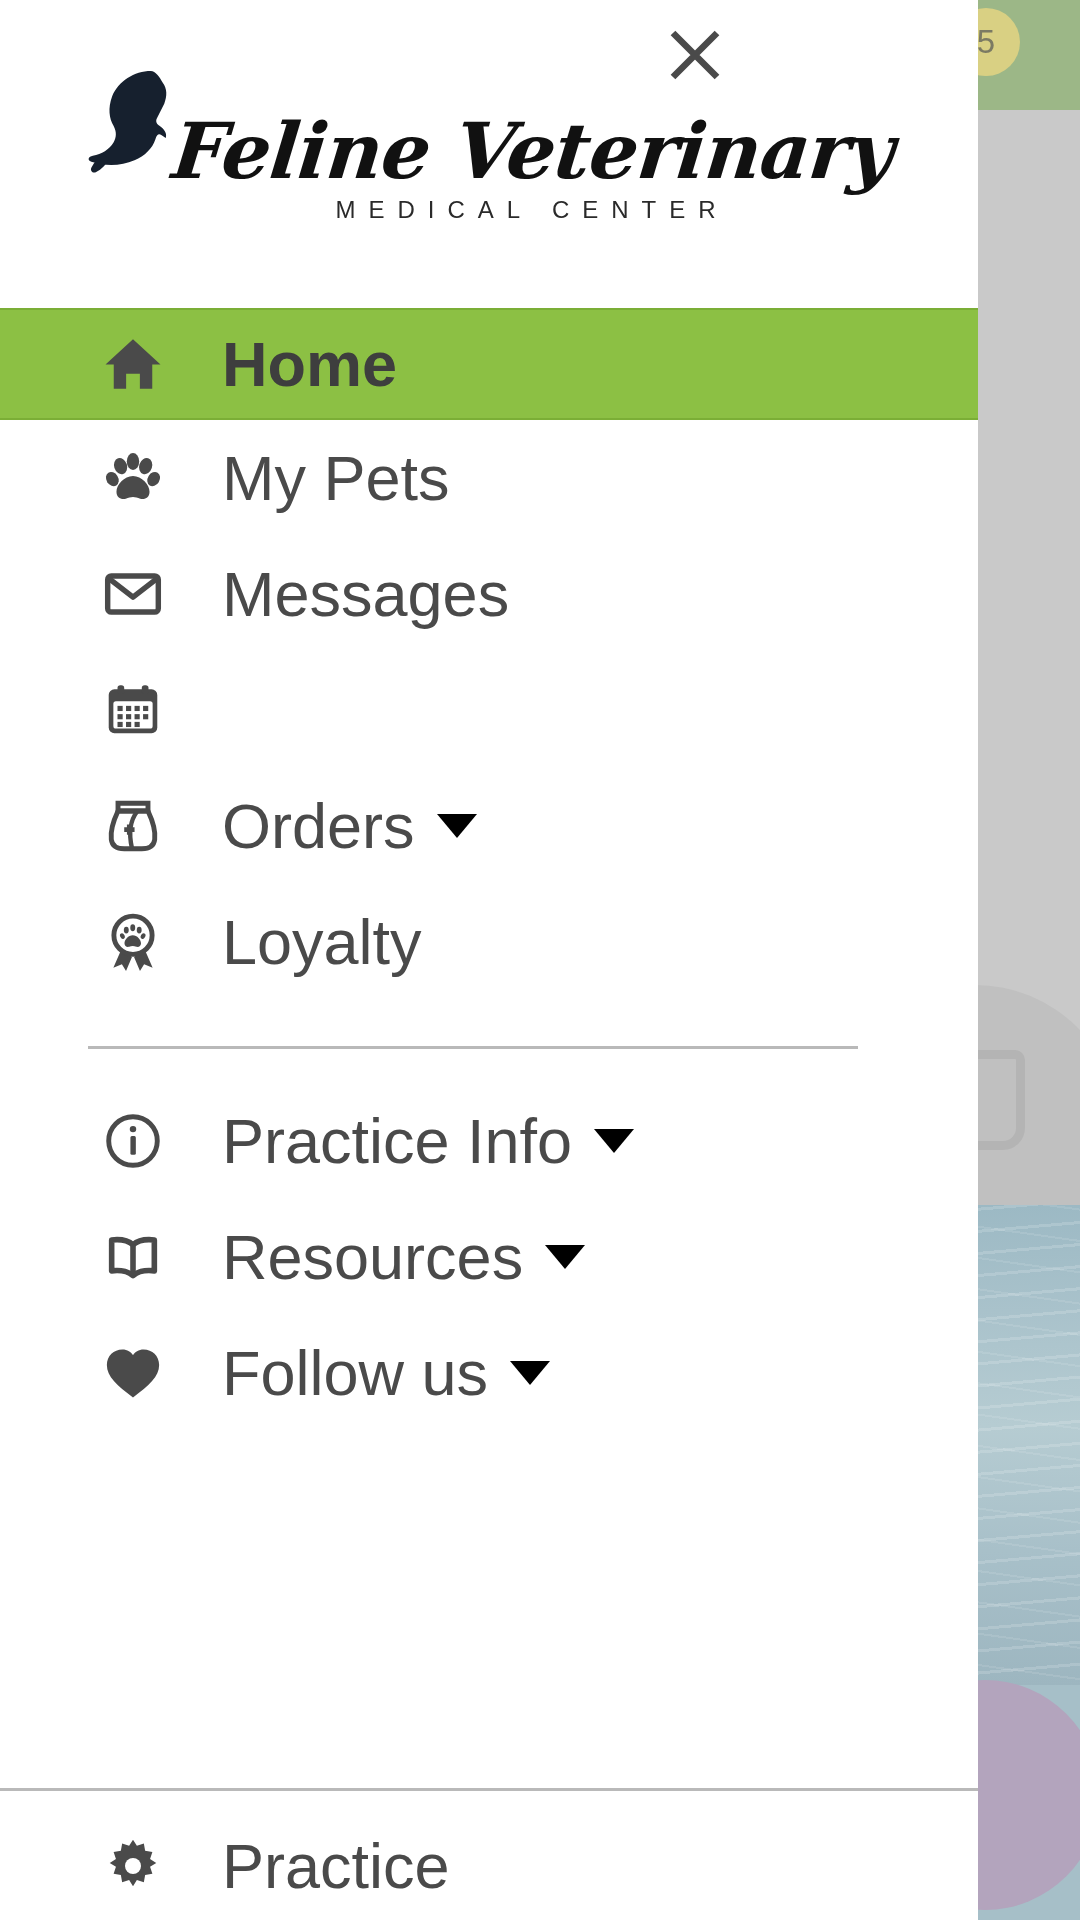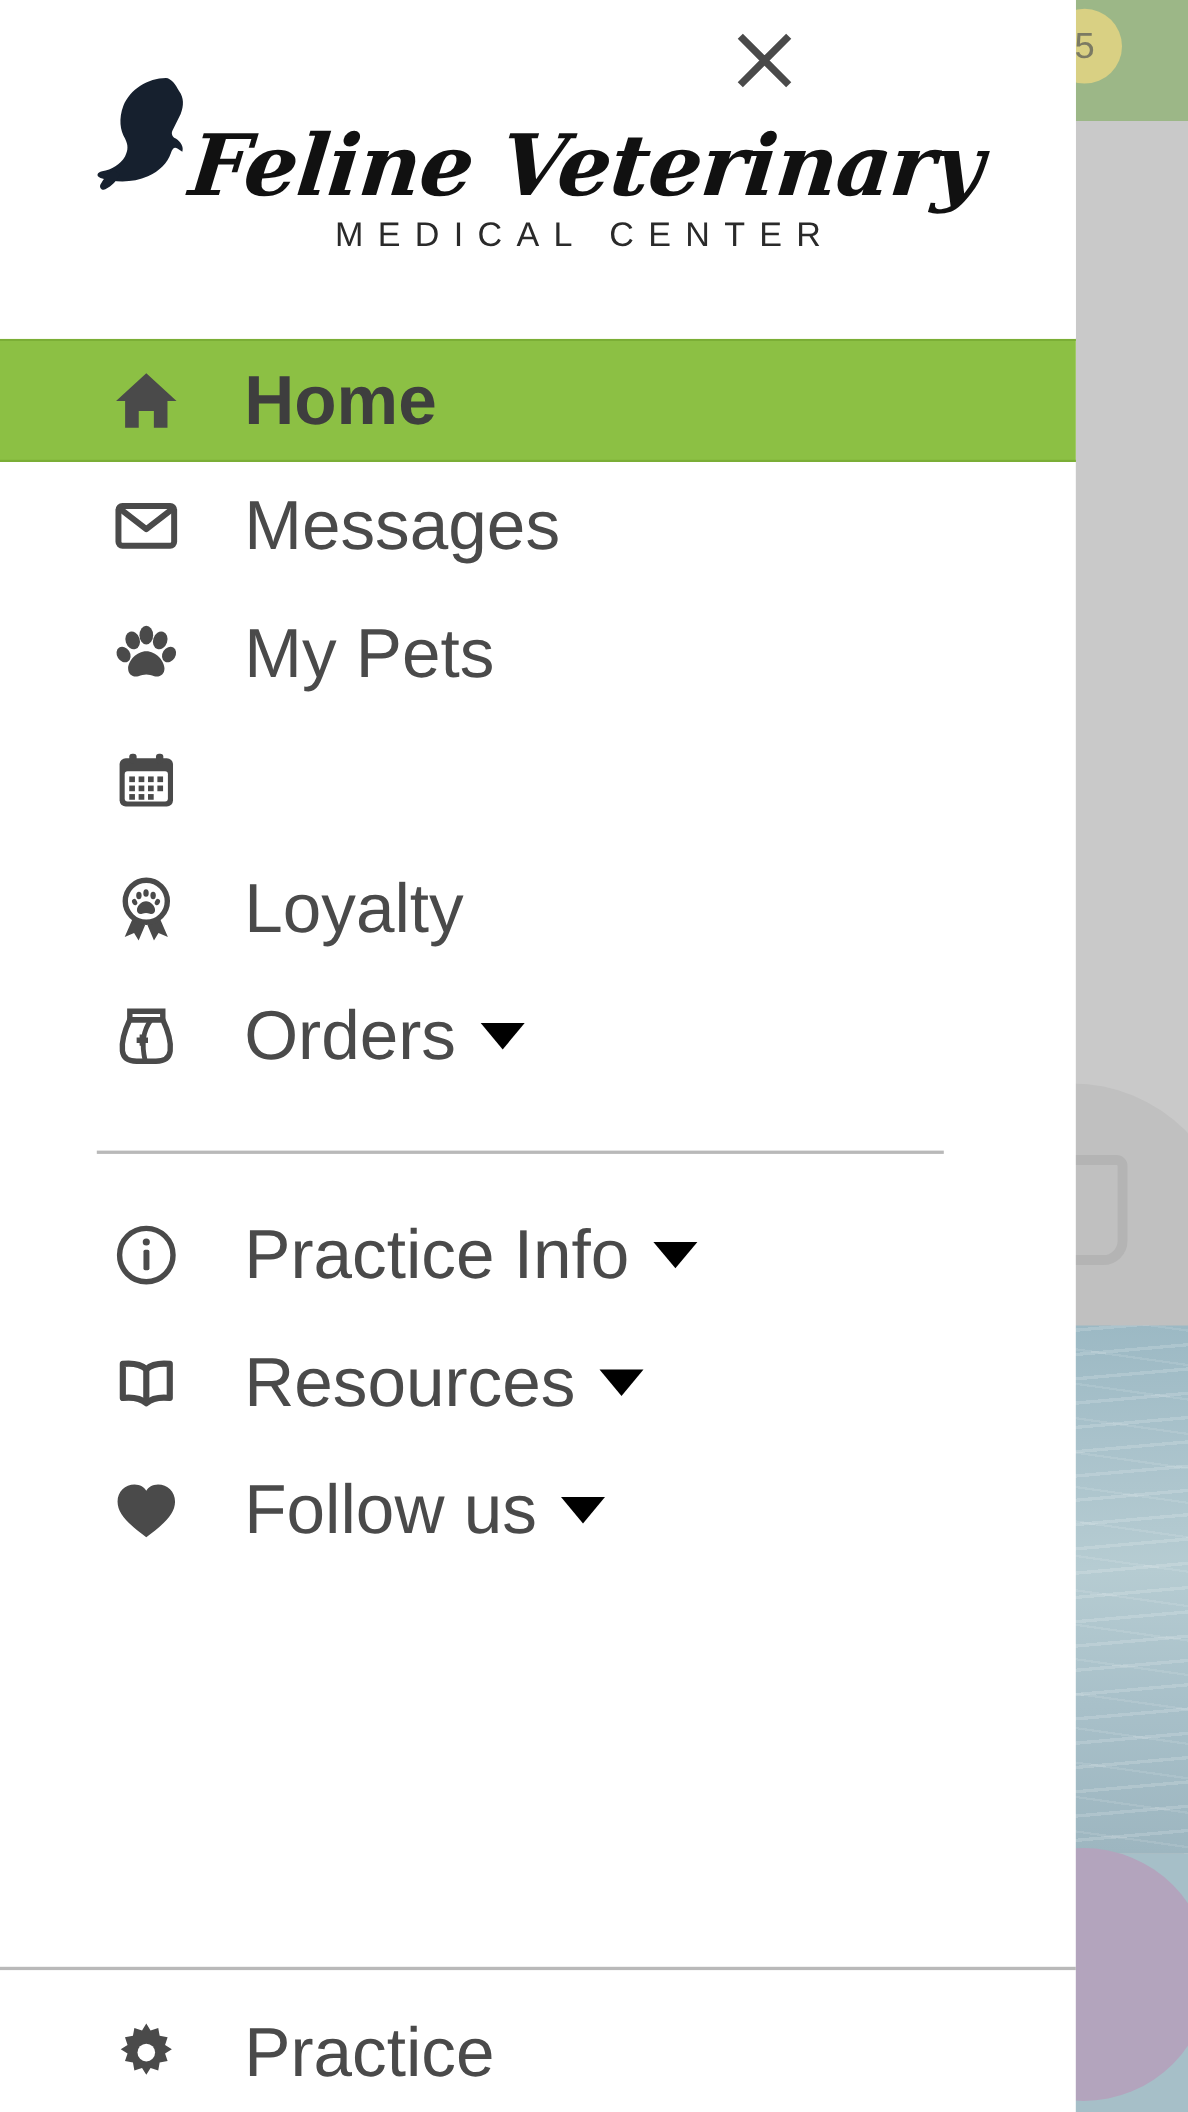--- a/index.html
+++ b/index.html
@@ -122,7 +122,7 @@
   }
   #logo-subtitle {
     margin-top:6px; margin-left:86px;
-    font-size:31px; letter-spacing:13px;
+    font-size:24px; letter-spacing:13px;
     color:#2a2a2a;
   }
 

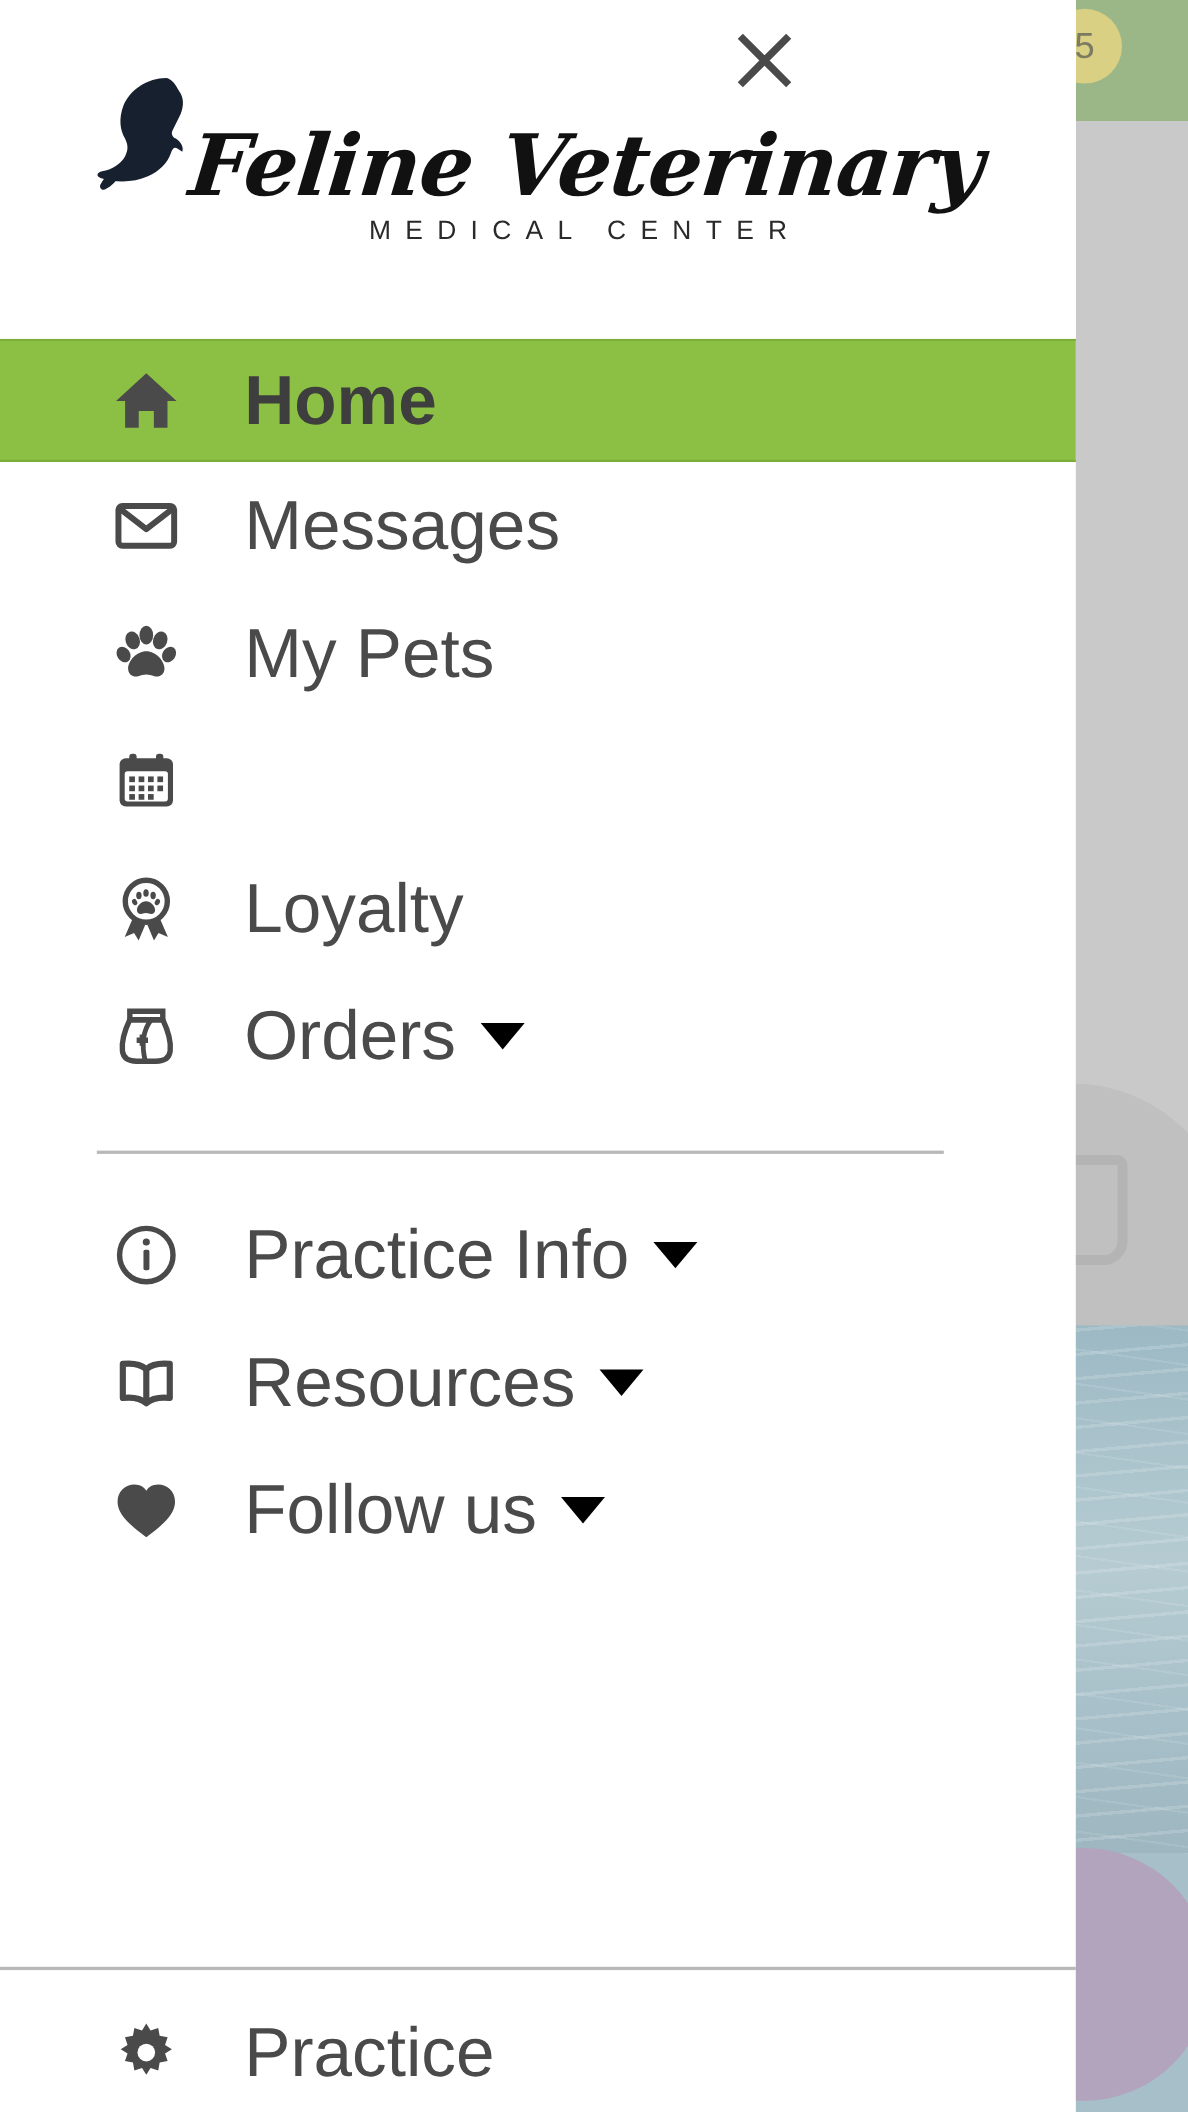--- a/index.html
+++ b/index.html
@@ -217,16 +217,6 @@
   <div class="nav-item">
     <span class="nav-icon">
       <svg width="62" height="62" viewBox="0 0 24 24" aria-hidden="true">
-        <rect x="2.2" y="5" width="19.6" height="14" rx="1.4" fill="none" stroke="#4a4a4a" stroke-width="2.1"></rect>
-        <path d="M3 6.2 L12 13.2 L21 6.2" fill="none" stroke="#4a4a4a" stroke-width="2.1" stroke-linejoin="round"></path>
-      </svg>
-    </span>
-    <span class="nav-label">Messages</span>
-  </div>
-
-  <div class="nav-item">
-    <span class="nav-icon">
-      <svg width="62" height="62" viewBox="0 0 24 24" aria-hidden="true">
         <g fill="#4a4a4a">
           <ellipse cx="7.2" cy="7.4" rx="2.5" ry="3.2" transform="rotate(-18 7.2 7.4)"></ellipse>
           <ellipse cx="12" cy="5.6" rx="2.4" ry="3.3"></ellipse>
@@ -238,6 +228,16 @@
       </svg>
     </span>
     <span class="nav-label">My Pets</span>
+  </div>
+
+  <div class="nav-item">
+    <span class="nav-icon">
+      <svg width="62" height="62" viewBox="0 0 24 24" aria-hidden="true">
+        <rect x="2.2" y="5" width="19.6" height="14" rx="1.4" fill="none" stroke="#4a4a4a" stroke-width="2.1"></rect>
+        <path d="M3 6.2 L12 13.2 L21 6.2" fill="none" stroke="#4a4a4a" stroke-width="2.1" stroke-linejoin="round"></path>
+      </svg>
+    </span>
+    <span class="nav-label">Messages</span>
   </div>
 
   <div class="nav-item">

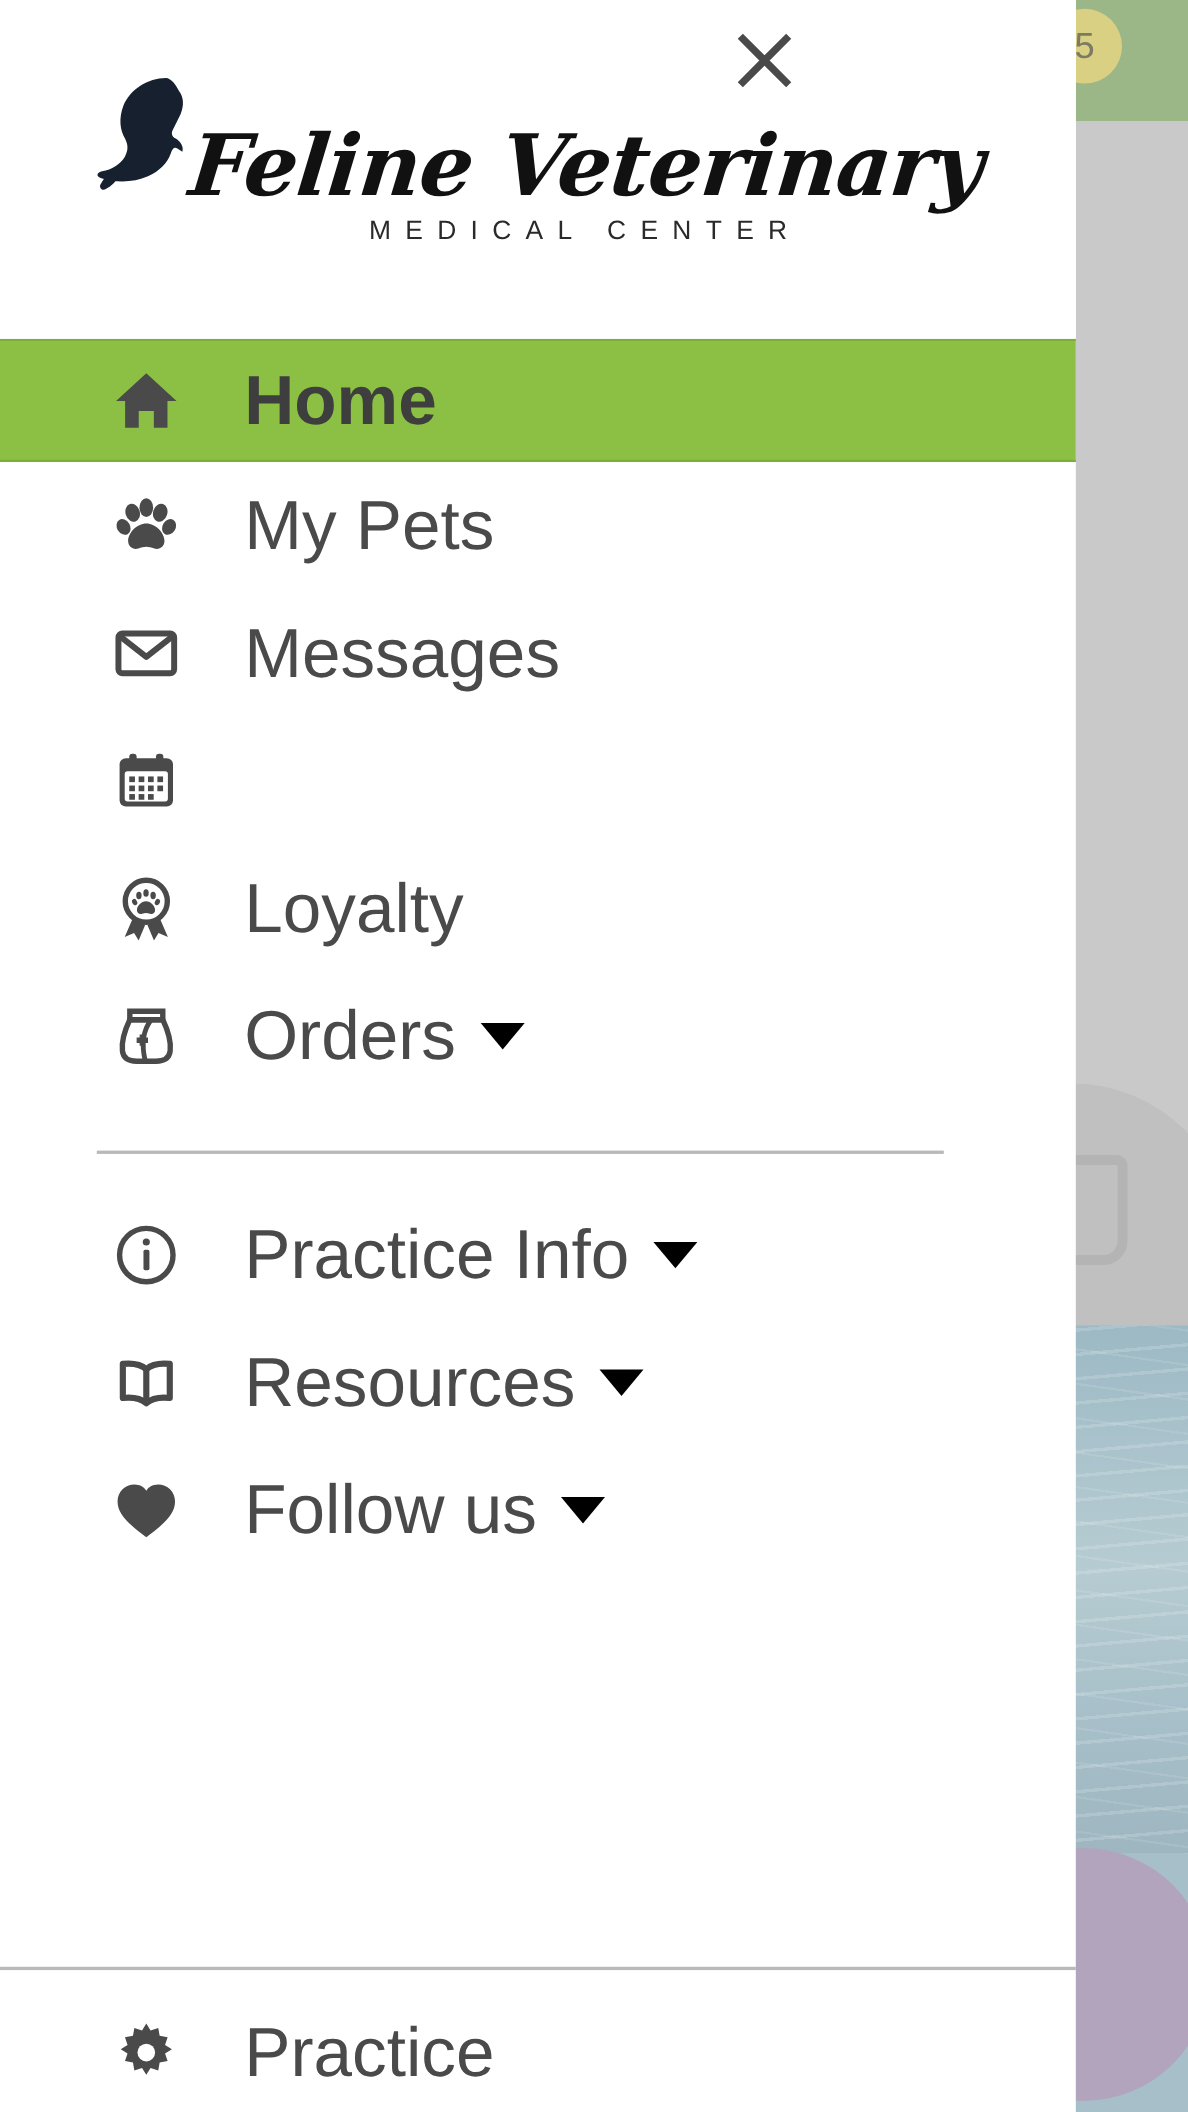--- a/index.html
+++ b/index.html
@@ -267,6 +267,20 @@
   <div class="nav-item">
     <span class="nav-icon">
       <svg width="62" height="62" viewBox="0 0 24 24" aria-hidden="true">
+        <path d="M6.2 3.2 h11.6 v3 H6.2 z" fill="none" stroke="#4a4a4a" stroke-width="1.9"></path>
+        <path d="M6.2 6.2 C4.4 10 3.2 14 3.6 17.2 c.3 2.4 2 3.6 5 3.6 h6.8 c3 0 4.7-1.2 5-3.6
+                 .4-3.2-.8-7.2-2.6-11 z" fill="none" stroke="#4a4a4a" stroke-width="1.9" stroke-linejoin="round"></path>
+        <path d="M13.6 6.4 c-2.6 3.4-3.4 8.2-2 14.2" fill="none" stroke="#4a4a4a" stroke-width="1.7"></path>
+        <path d="M8.6 13.4 h4 M10.6 11.4 v4" stroke="#4a4a4a" stroke-width="1.9" stroke-linecap="butt"></path>
+      </svg>
+    </span>
+    <span class="nav-label">Orders</span>
+    <span class="caret"></span>
+  </div>
+
+  <div class="nav-item">
+    <span class="nav-icon">
+      <svg width="62" height="62" viewBox="0 0 24 24" aria-hidden="true">
         <path d="M7.6 14.6 L4.4 22 l3.3-1.4 1.6 2.6 2.3-5.4 z" fill="#4a4a4a"></path>
         <path d="M16.4 14.6 L19.6 22 l-3.3-1.4 -1.6 2.6 -2.3-5.4 z" fill="#4a4a4a"></path>
         <circle cx="12" cy="9.4" r="7.4" fill="none" stroke="#4a4a4a" stroke-width="1.9"></circle>
@@ -281,20 +295,6 @@
       </svg>
     </span>
     <span class="nav-label">Loyalty</span>
-  </div>
-
-  <div class="nav-item">
-    <span class="nav-icon">
-      <svg width="62" height="62" viewBox="0 0 24 24" aria-hidden="true">
-        <path d="M6.2 3.2 h11.6 v3 H6.2 z" fill="none" stroke="#4a4a4a" stroke-width="1.9"></path>
-        <path d="M6.2 6.2 C4.4 10 3.2 14 3.6 17.2 c.3 2.4 2 3.6 5 3.6 h6.8 c3 0 4.7-1.2 5-3.6
-                 .4-3.2-.8-7.2-2.6-11 z" fill="none" stroke="#4a4a4a" stroke-width="1.9" stroke-linejoin="round"></path>
-        <path d="M13.6 6.4 c-2.6 3.4-3.4 8.2-2 14.2" fill="none" stroke="#4a4a4a" stroke-width="1.7"></path>
-        <path d="M8.6 13.4 h4 M10.6 11.4 v4" stroke="#4a4a4a" stroke-width="1.9" stroke-linecap="butt"></path>
-      </svg>
-    </span>
-    <span class="nav-label">Orders</span>
-    <span class="caret"></span>
   </div>
 
 

